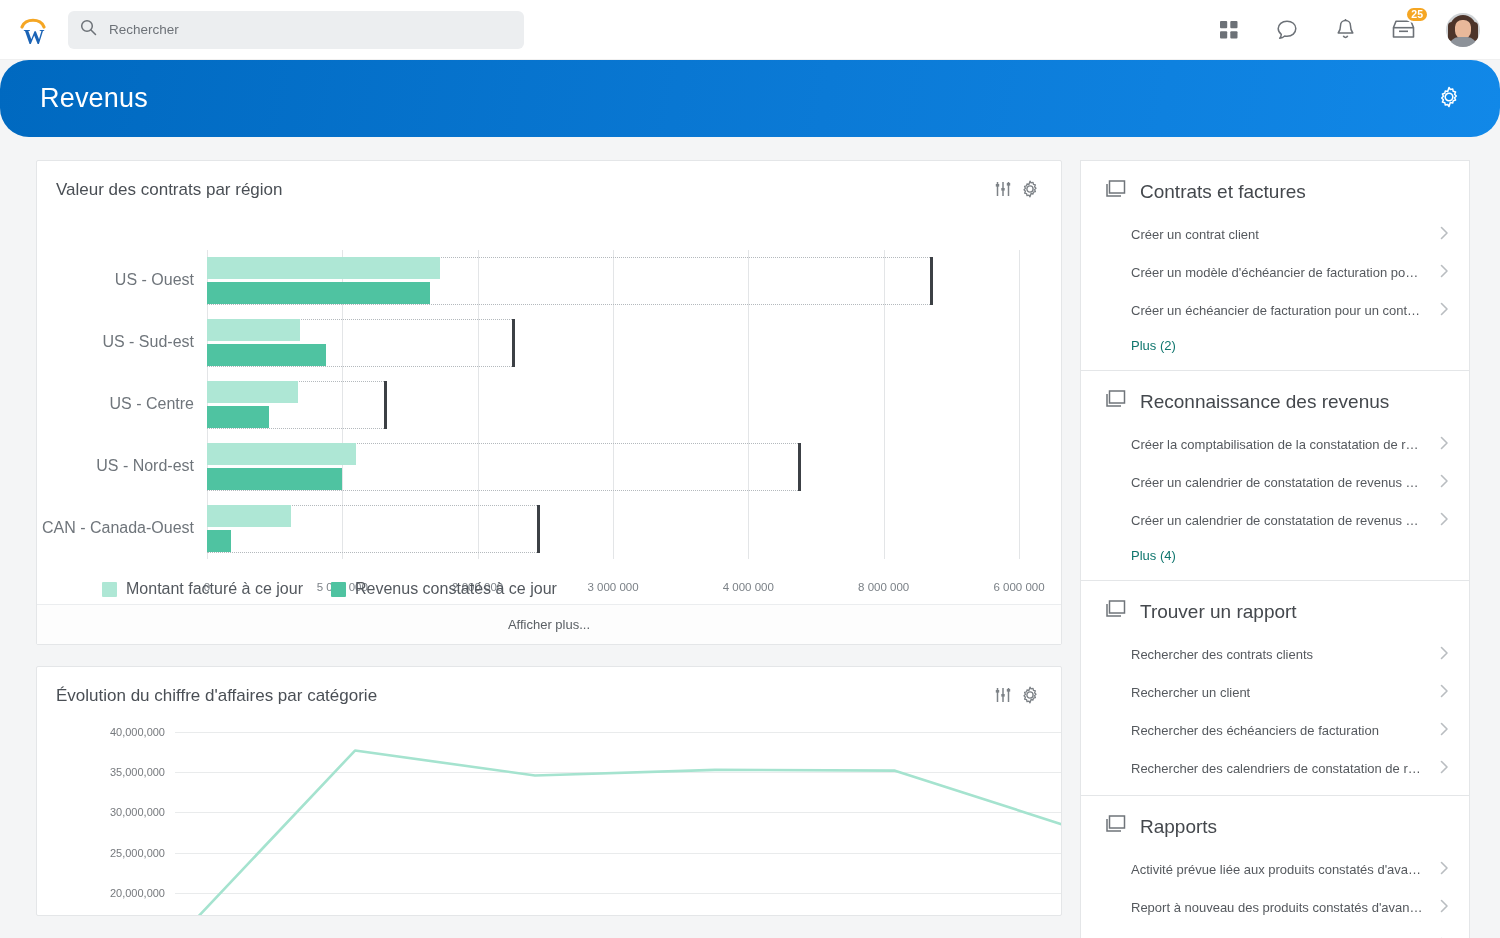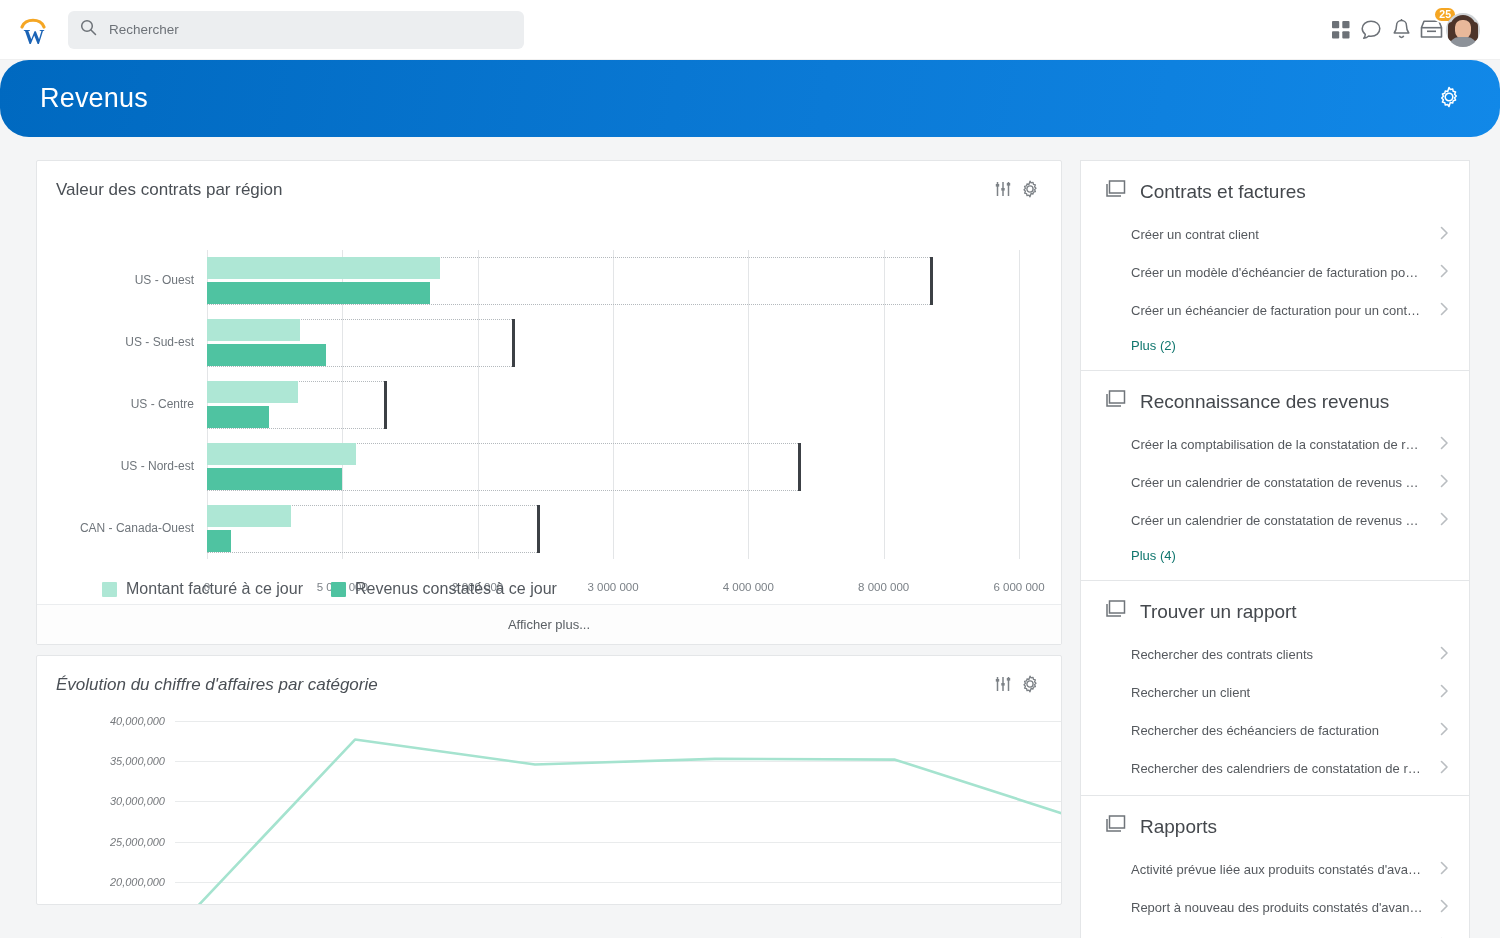--- a/index.html
+++ b/index.html
@@ -35,7 +35,7 @@
   }
   .search-input::placeholder { color: #6d7278; }
   .top-icons {
-    margin-left: auto; display: flex; align-items: center; 
+    margin-left: auto; display: flex; align-items: center; gap: 28px;
   }
   .top-icon { position: relative; display: flex; align-items: center; justify-content: center;
               width: 30px; height: 30px; cursor: pointer; }

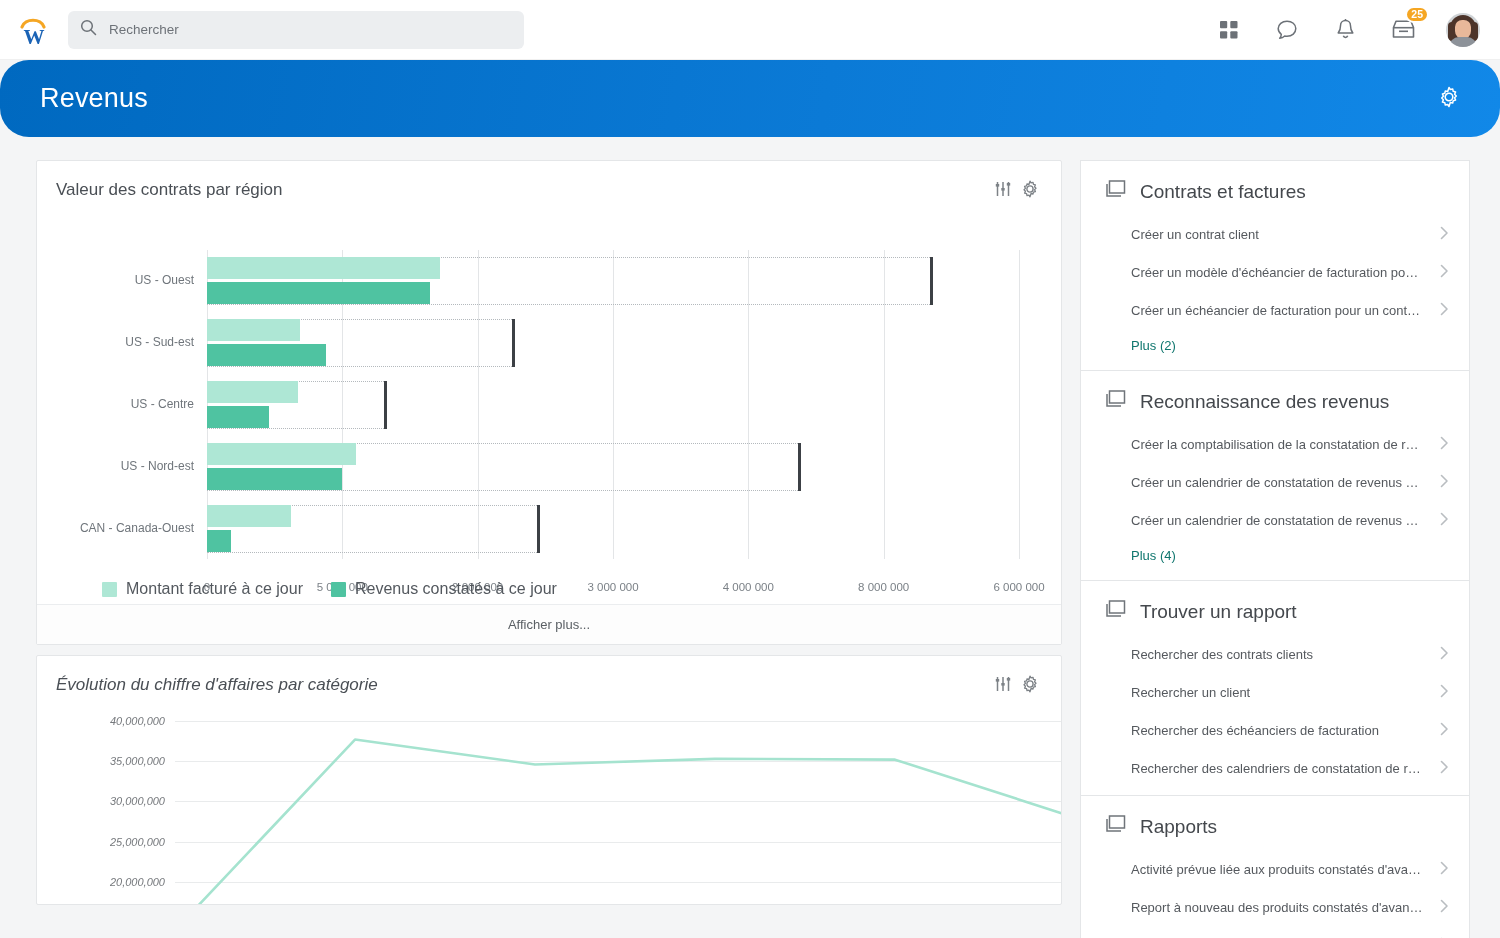--- a/index.html
+++ b/index.html
@@ -113,7 +113,7 @@
   }
   .ytick {
     position: absolute; right: 100%; margin-right: 13px;
-    font-size: 12px; color: #6f757b; white-space: nowrap;
+    font-size: 16px; color: #6f757b; white-space: nowrap;
     transform: translateY(-50%);
   }
   .bar-group { position: absolute; left: 0; }

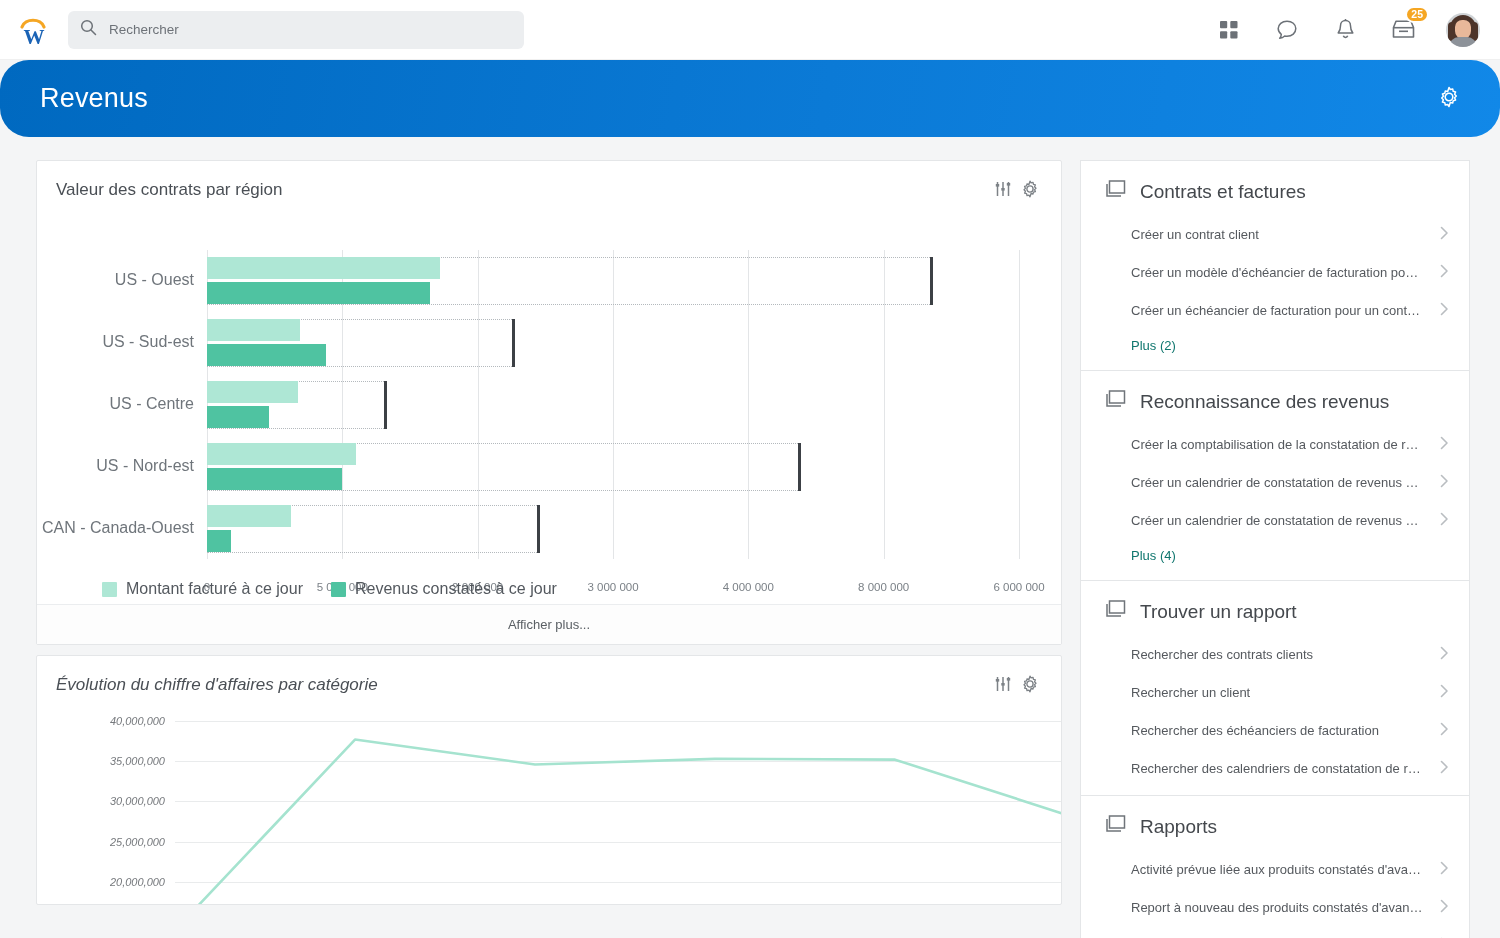--- a/index.html
+++ b/index.html
@@ -145,7 +145,7 @@
   }
 
   
-  .linecard { margin-top: 10px; height: 250px; overflow: hidden; font-style: italic; }
+  .linecard { margin-top: 21px; height: 250px; overflow: hidden; }
   .linechart { position: relative; height: 200px; margin-top: 8px; }
   .lplot { position: absolute; left: 138px; top: 10px; width: 900px; height: 185px; }
   .hgrid { position: absolute; left: 0; width: 100%; height: 1px; background: #e9ebec; }

